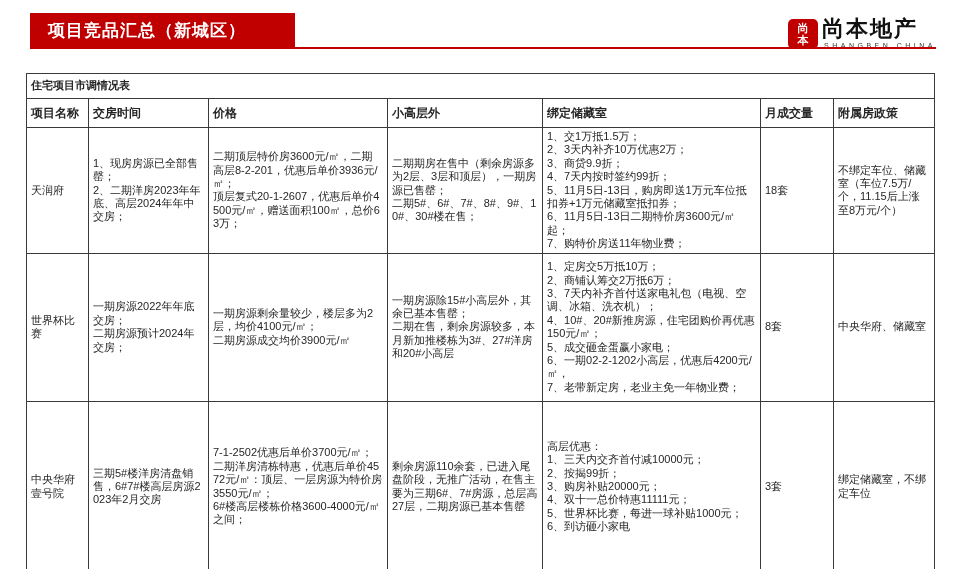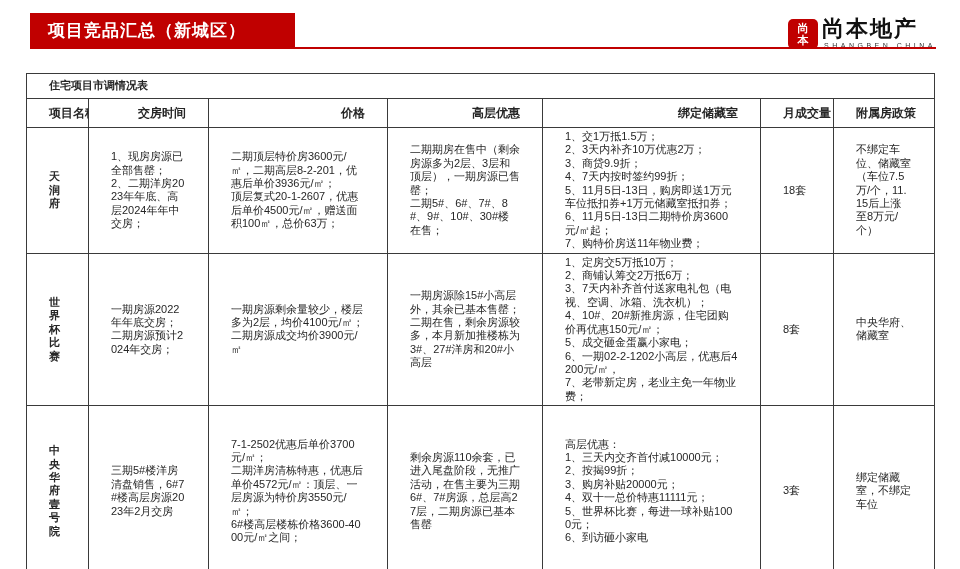--- a/index.html
+++ b/index.html
@@ -57,7 +57,7 @@
   table.market td{
     border:1px solid #3a3a3a;
     font-size:11px;line-height:1.22;
-    padding:2px 22px;
+    padding:2px 4px;
     vertical-align:middle;
     text-align:left;
     white-space:pre-line;

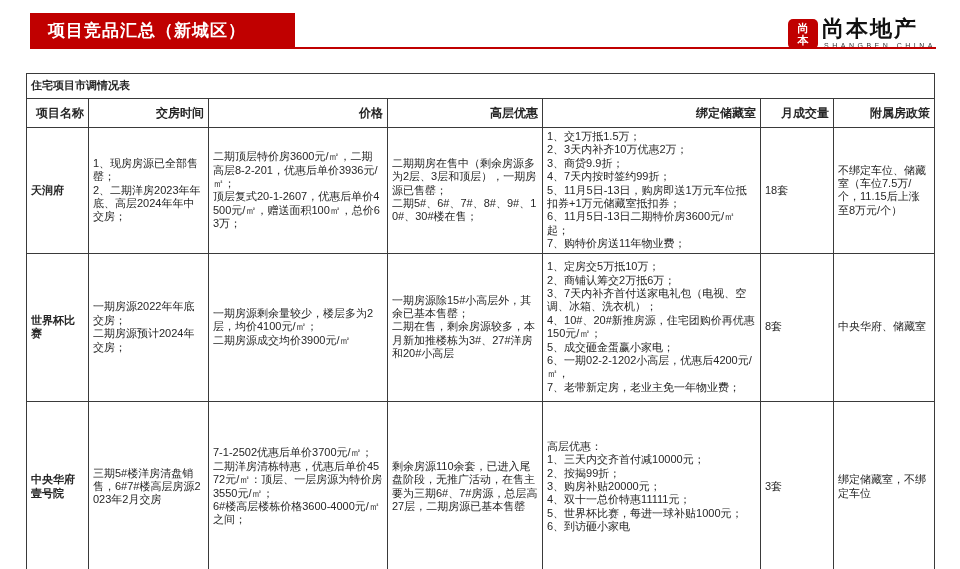--- a/index.html
+++ b/index.html
@@ -69,7 +69,7 @@
     white-space:nowrap;padding:1px 0;
   }
   tr.colhead td{
-    height:24px;text-align:right;font-weight:bold;font-size:12px;
+    height:24px;text-align:left;font-weight:bold;font-size:12px;
     white-space:nowrap;
   }
   td.proj-name{text-align:center;font-weight:bold;font-size:12px;margin-left:37px;}

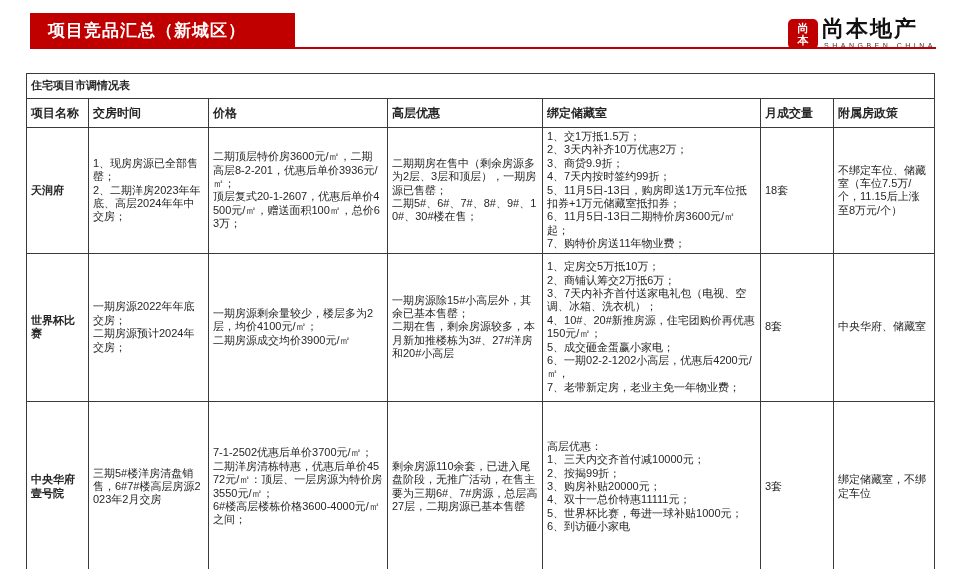--- a/index.html
+++ b/index.html
@@ -121,7 +121,7 @@
       <td>项目名称</td>
       <td>交房时间</td>
       <td>价格</td>
-      <td>高层优惠</td>
+      <td>小高层外</td>
       <td>绑定储藏室</td>
       <td>月成交量</td>
       <td>附属房政策</td>

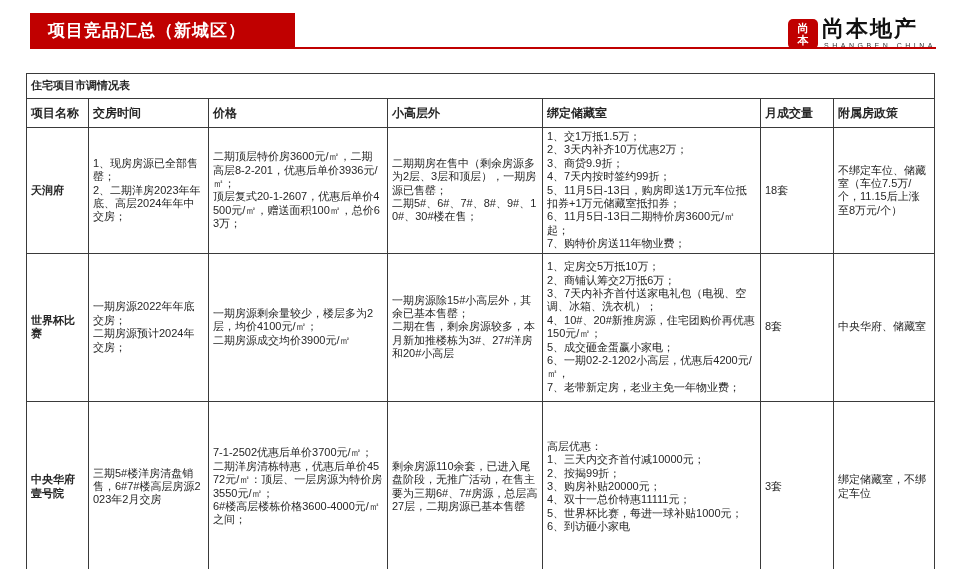--- a/index.html
+++ b/index.html
@@ -72,7 +72,7 @@
     height:24px;text-align:left;font-weight:bold;font-size:12px;
     white-space:nowrap;
   }
-  td.proj-name{text-align:center;font-weight:bold;font-size:12px;margin-left:37px;}
+  td.proj-name{text-align:center;font-weight:normal;font-size:12px;margin-left:37px;}
   td.center-cell{text-align:center;white-space:nowrap;}
   td.small-cell{font-size:9.5px;}
   tr.row1 td{height:120px;}

